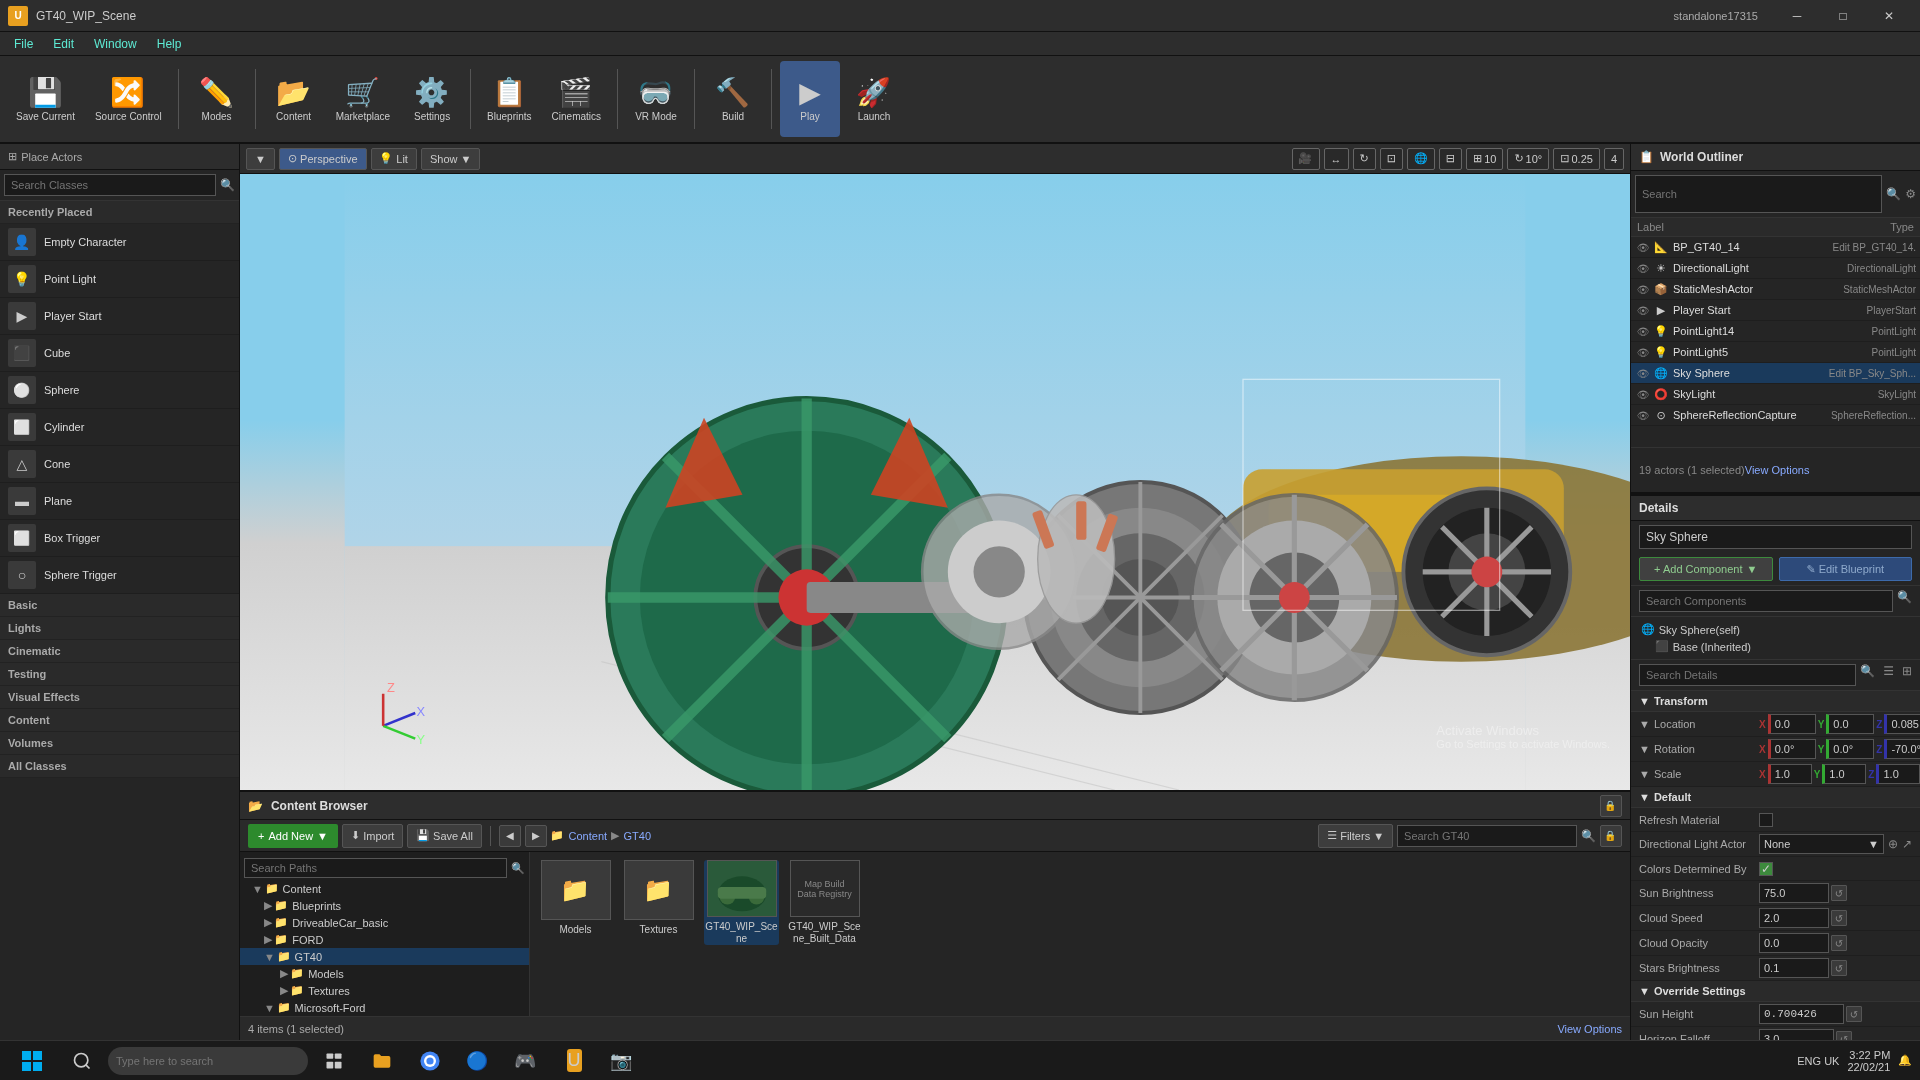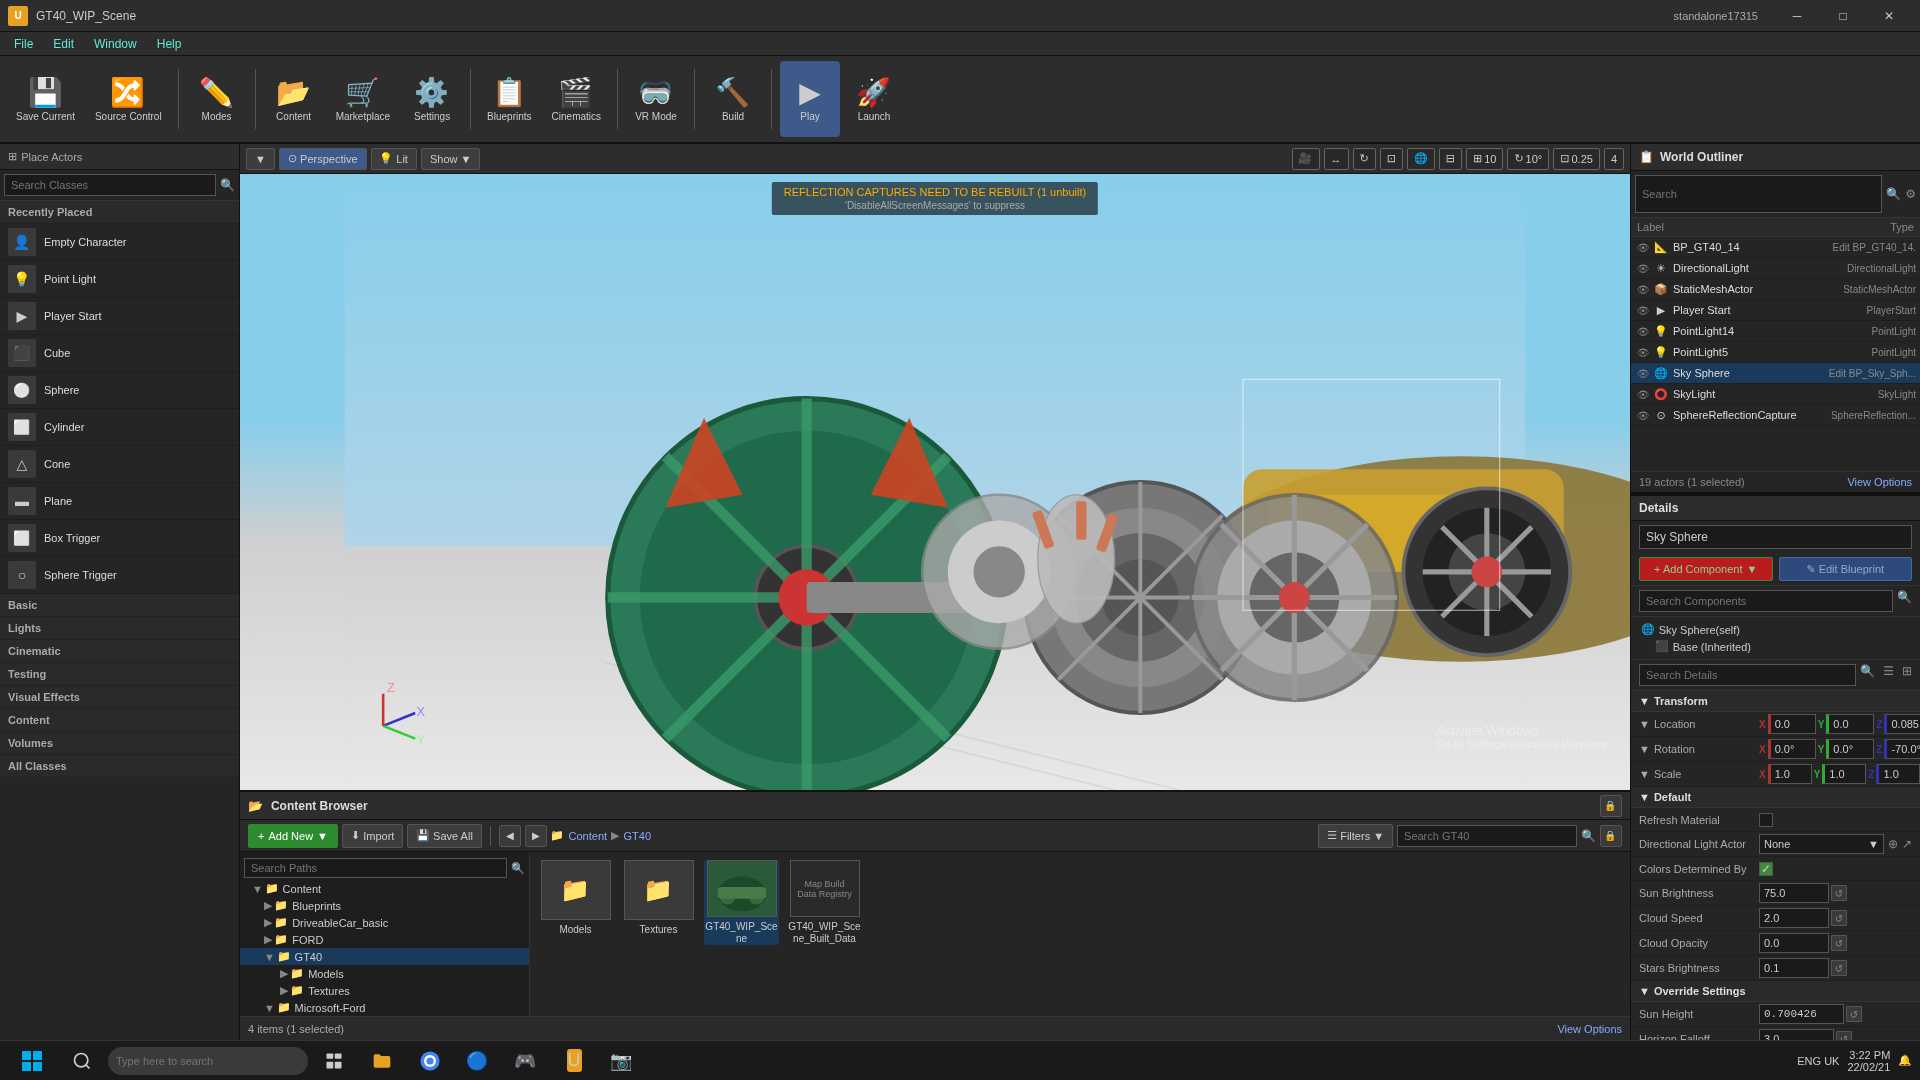--- a/index.html
+++ b/index.html
@@ -310,10 +310,6 @@
 
     <div id="viewport-canvas">
 
-      <div id="viewport-notification">
-        <div>REFLECTION CAPTURES NEED TO BE REBUILT (1 unbuilt)</div>
-        <div style="font-size: 10px; color: #aaa; margin-top: 2px;">'DisableAllScreenMessages' to suppress</div>
-      </div>
 
       <svg id="car-scene" viewBox="0 0 920 480" preserveAspectRatio="xMidYMid meet">
 

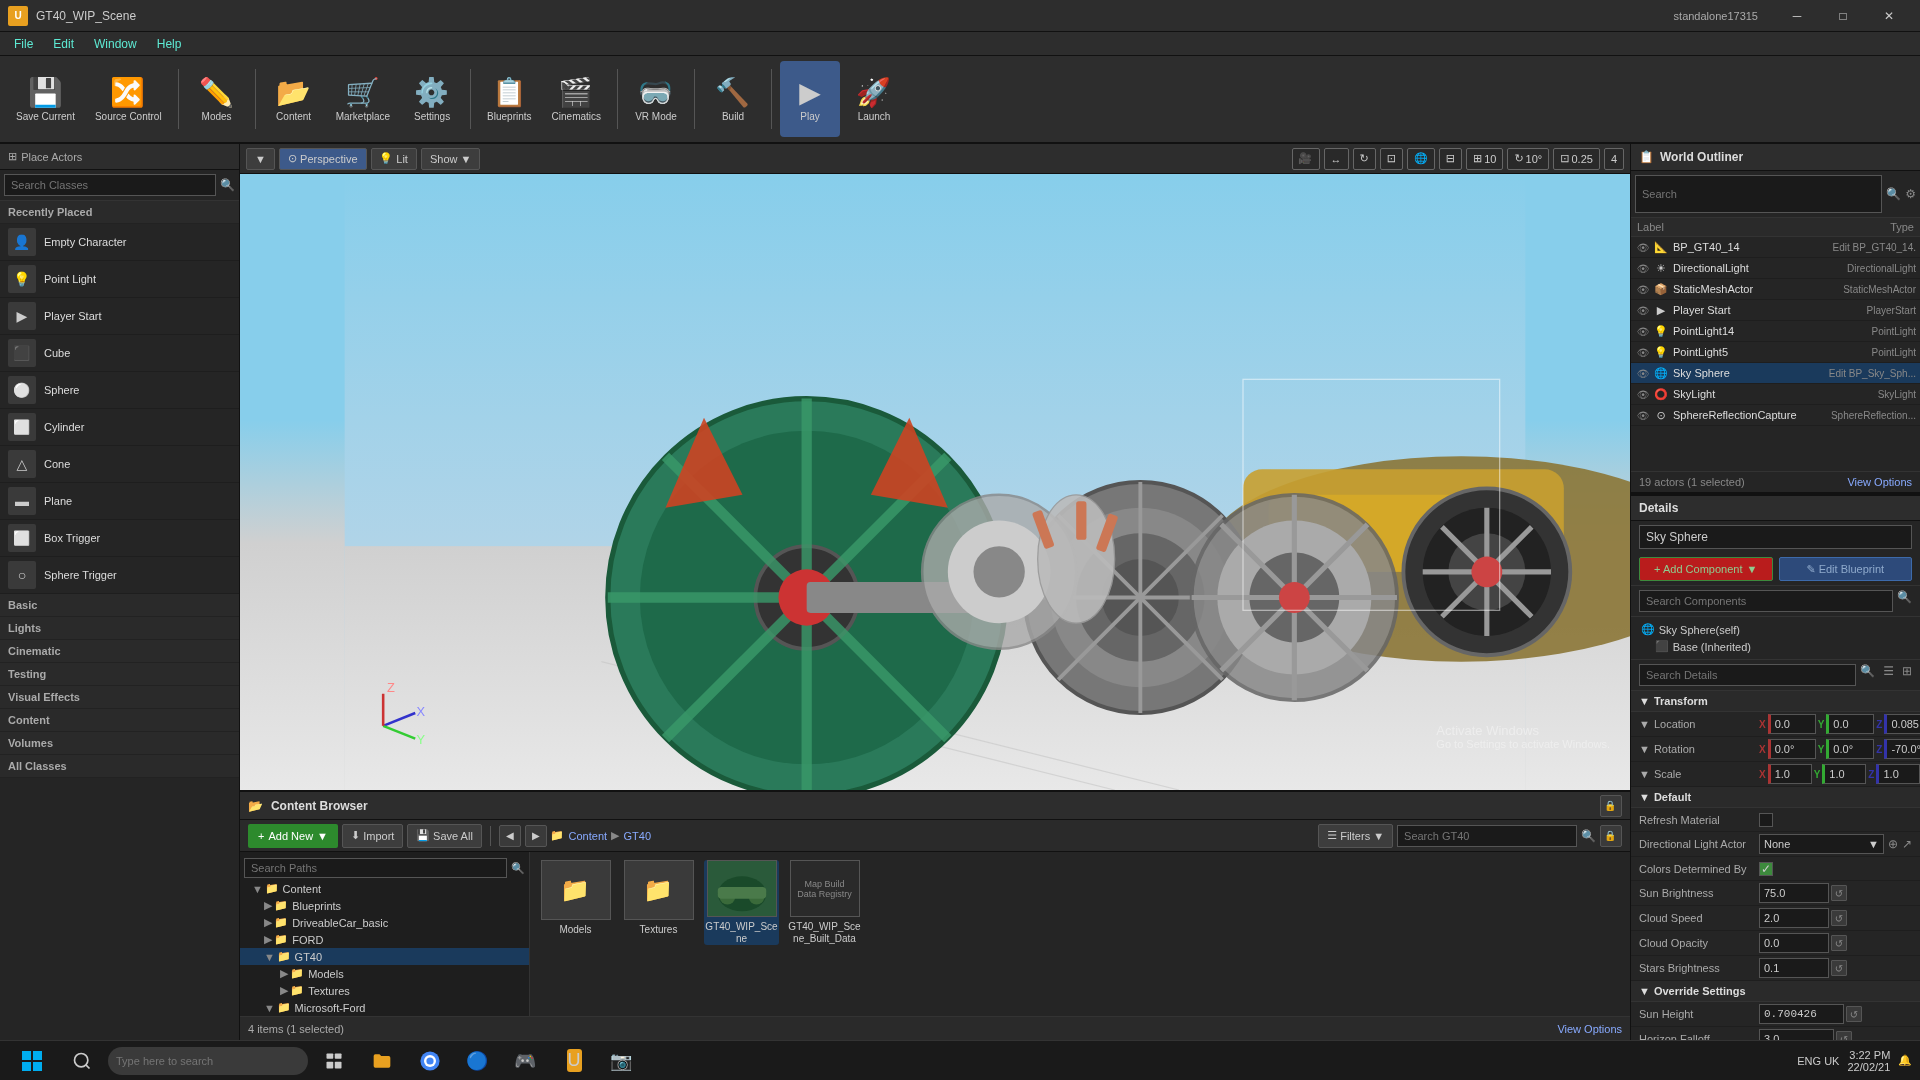--- a/index.html
+++ b/index.html
@@ -79,7 +79,7 @@
     .outliner-type-icon { width: 16px; height: 16px; margin-right: 4px; display: flex; align-items: center; justify-content: center; font-size: 11px; }
     .outliner-name { flex: 1; color: #ddd; }
     .outliner-type { color: #888; font-size: 10px; margin-left: 28px; }
-    .outliner-count { padding: 4px 8px; font-size: 11px; color: #888; border-top: 1px solid #333; display: flex; align-items: center; justify-content: space-between; }
+    .outliner-count { padding: 16px 8px; font-size: 11px; color: #888; border-top: 1px solid #333; display: flex; align-items: center; }
 
     
     #details-panel { background: #252525; border-top: 2px solid #111; overflow-y: auto; flex: 1; }

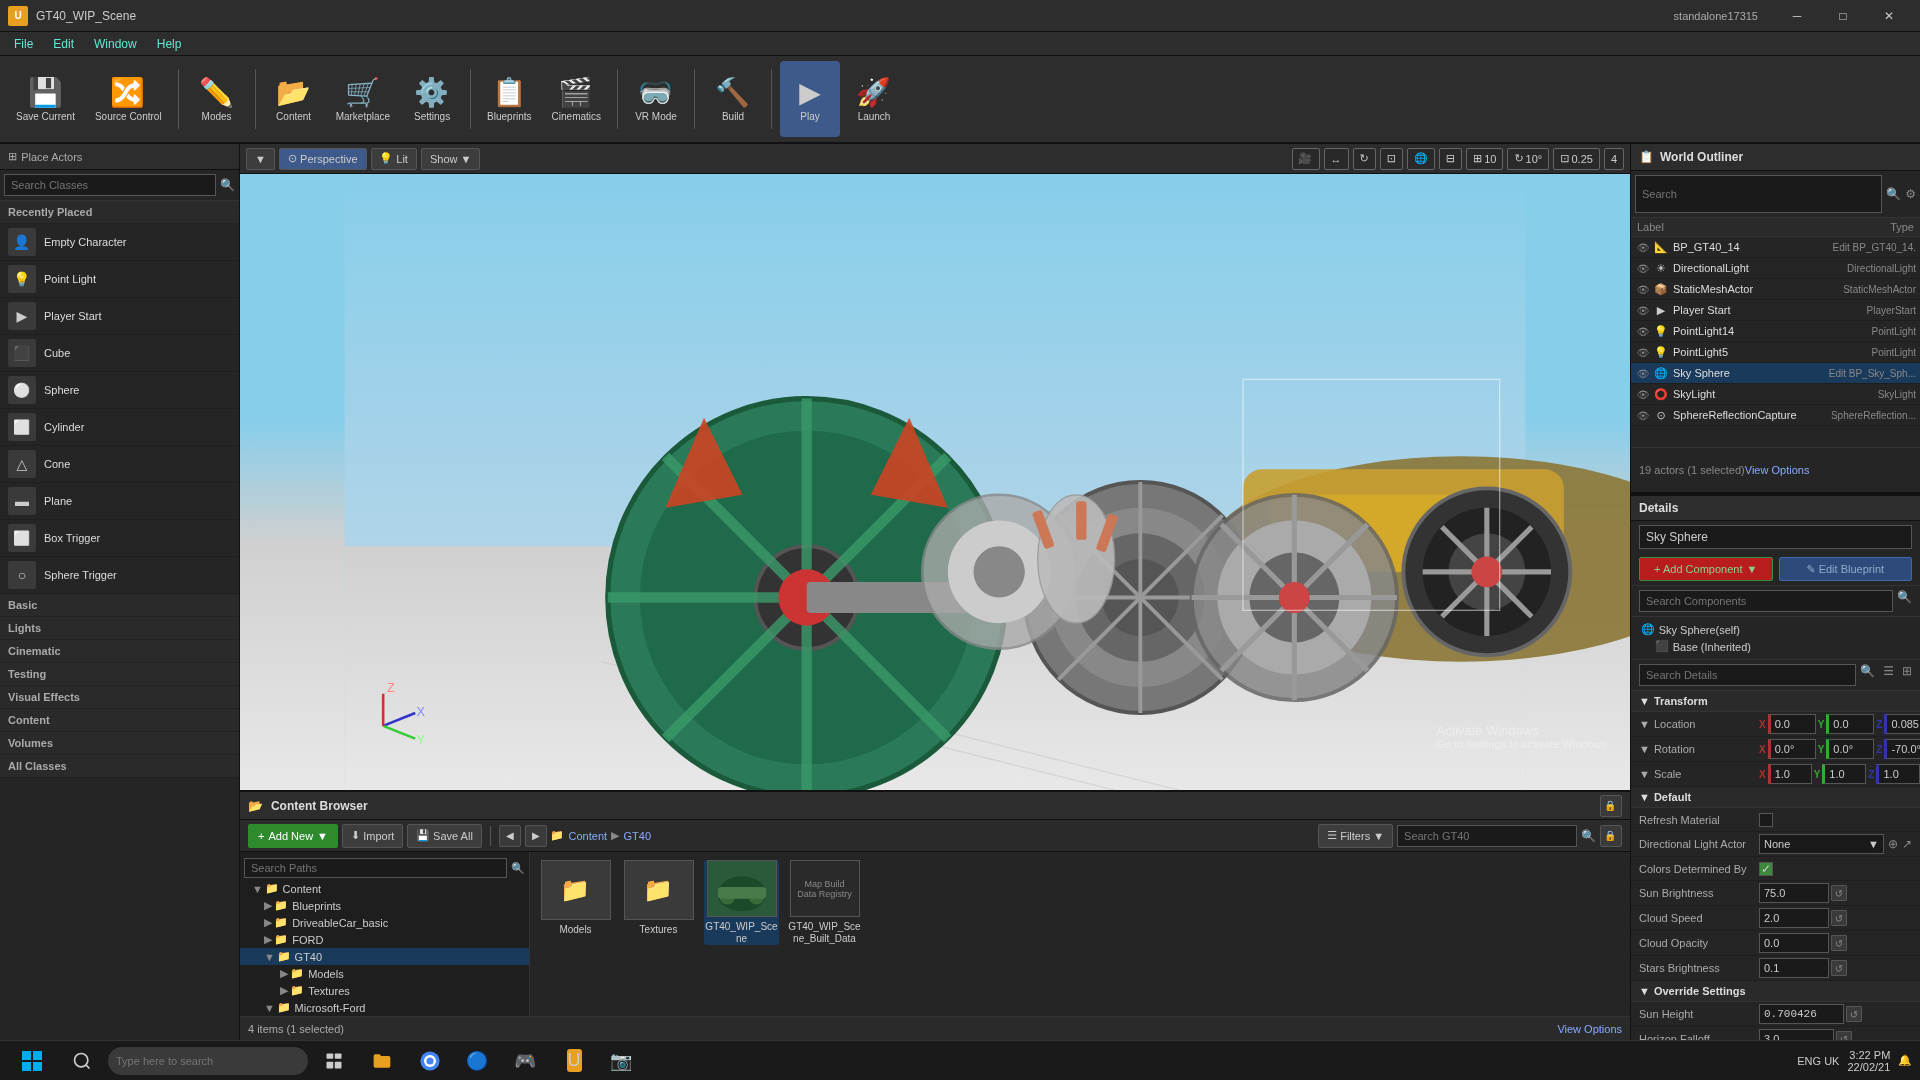--- a/index.html
+++ b/index.html
@@ -87,7 +87,7 @@
     #details-name { padding: 4px 8px; }
     #details-name input { width: 100%; background: #1a1a1a; border: 1px solid #555; color: #ccc; height: 24px; padding: 0 6px; font-size: 12px; }
     .details-actions { display: flex; padding: 4px 8px; gap: 6px; border-bottom: 1px solid #333; }
-    .details-btn { flex: 1; height: 24px; background: #b91c1c; color: #8fcc8f; border: 1px solid #3d8a3d; cursor: pointer; font-size: 11px; display: flex; align-items: center; justify-content: center; gap: 4px; border-radius: 2px; }
+    .details-btn { flex: 1; height: 24px; background: #404040; color: #8fcc8f; border: 1px solid #3d8a3d; cursor: pointer; font-size: 11px; display: flex; align-items: center; justify-content: center; gap: 4px; border-radius: 2px; }
     .details-btn.blue { background: #2d4a7a; color: #8faacc; border: 1px solid #3d6aaa; }
     .details-search { padding: 4px 8px; display: flex; gap: 4px; border-bottom: 1px solid #333; }
     .details-search input { flex: 1; background: #1a1a1a; border: 1px solid #555; color: #ccc; height: 22px; padding: 0 6px; font-size: 11px; }

